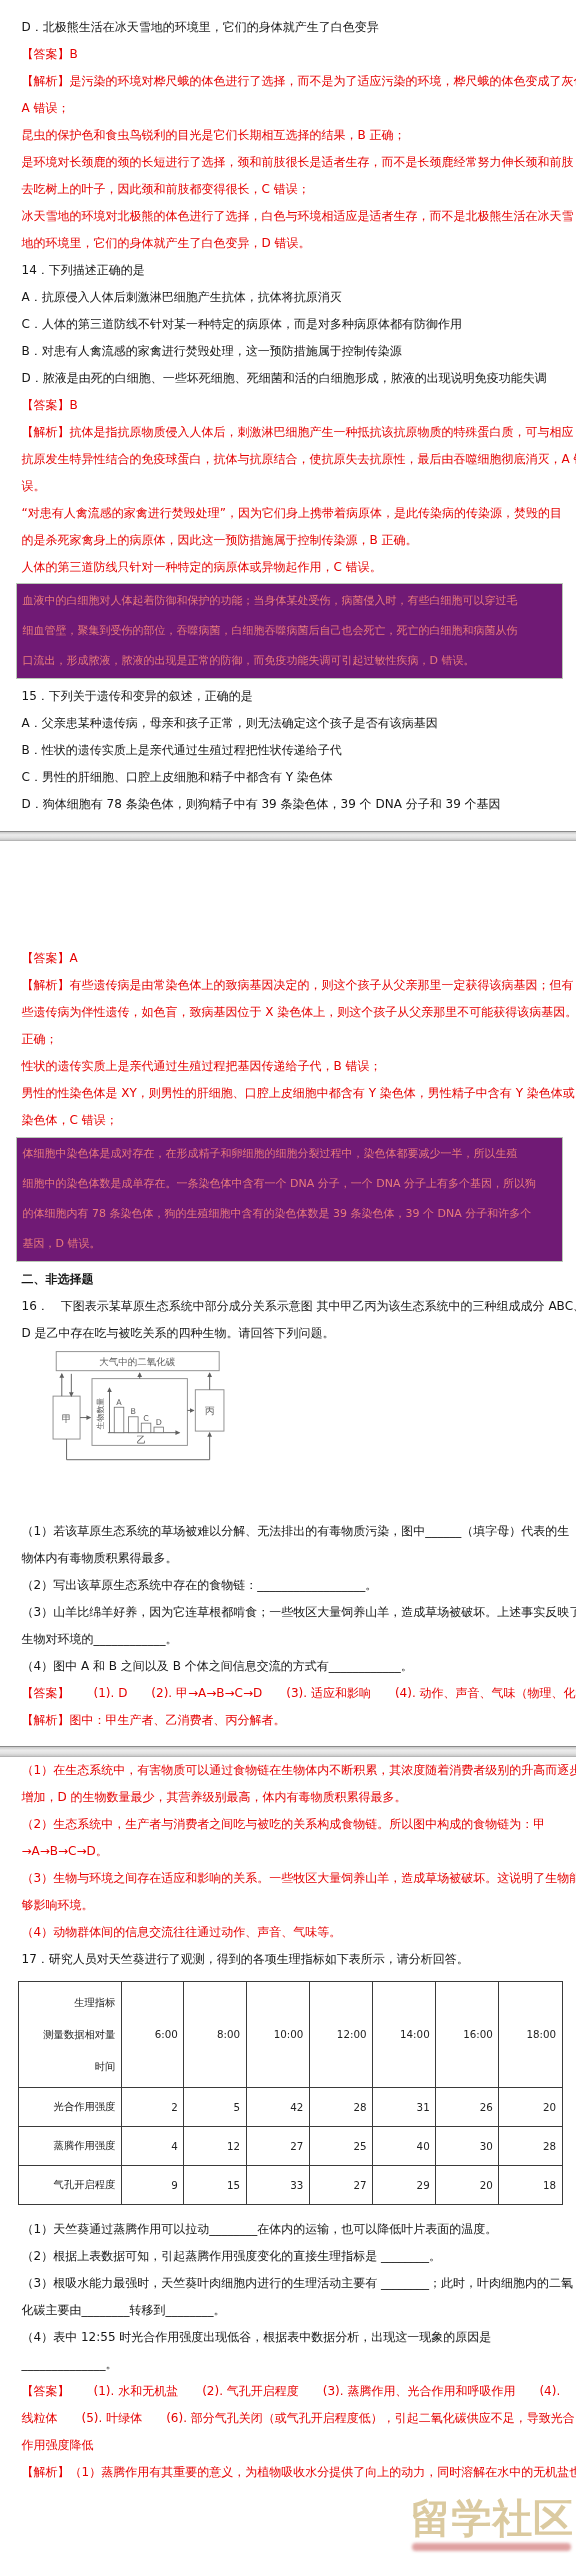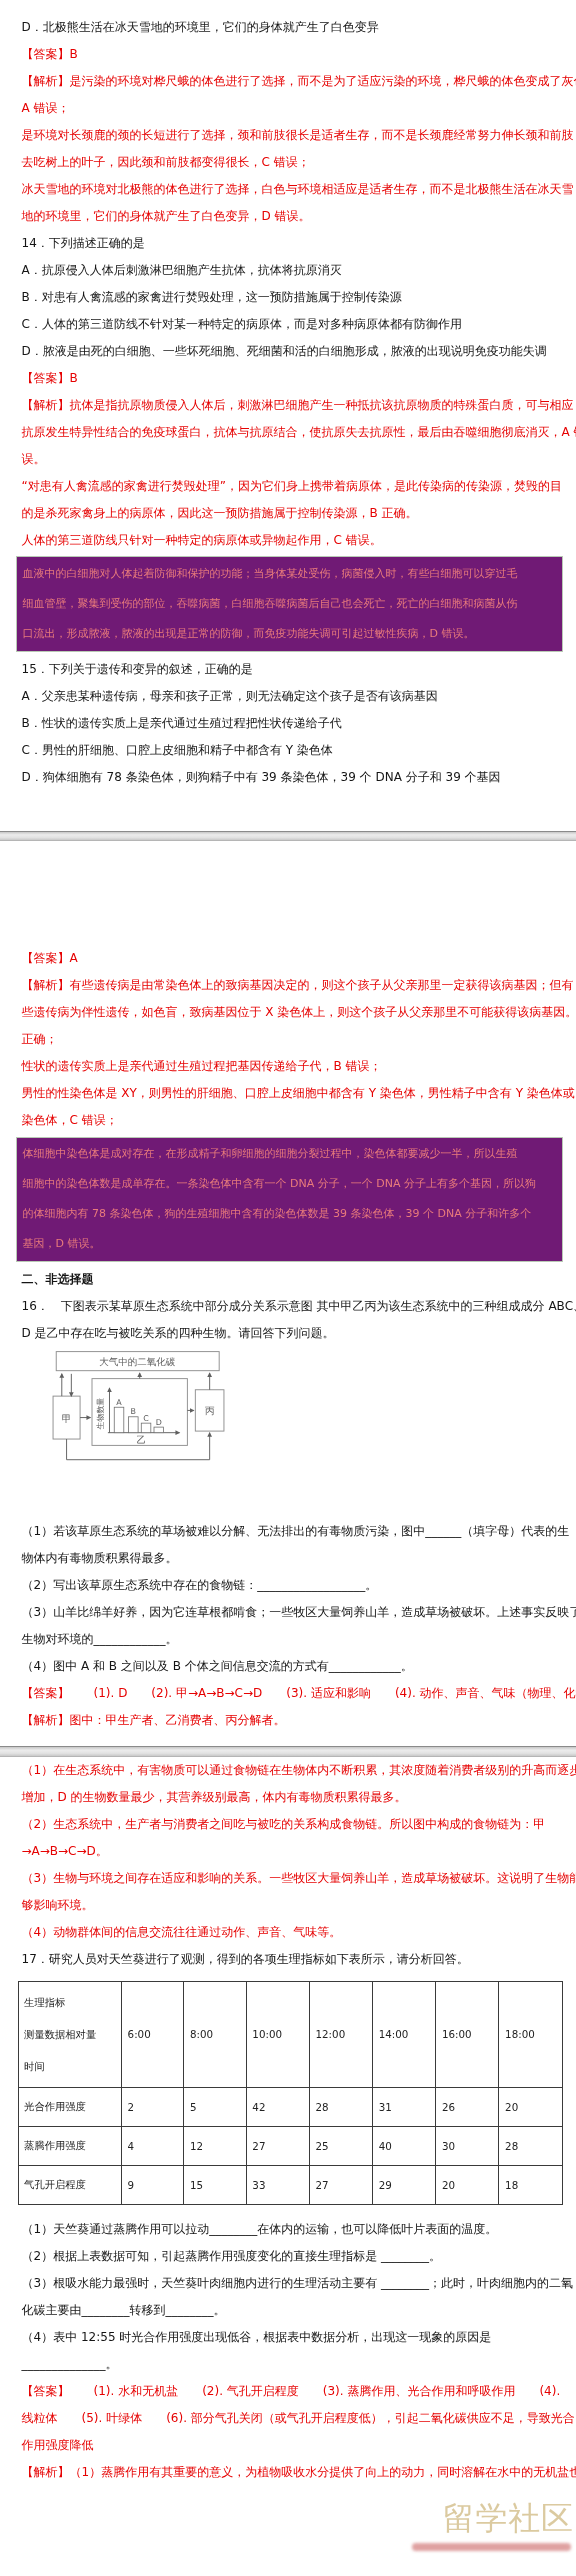--- a/index.html
+++ b/index.html
@@ -44,6 +44,7 @@
       <div class="line red">【答案】B</div>
       <div class="line red">【解析】是污染的环境对桦尺蛾的体色进行了选择，而不是为了适应污染的环境，桦尺蛾的体色变成了灰色，</div>
       <div class="line red">A 错误；</div>
+      <div class="line red">昆虫的保护色和食虫鸟锐利的目光是它们长期相互选择的结果，B 正确；</div>
       <div class="line red">是环境对长颈鹿的颈的长短进行了选择，颈和前肢很长是适者生存，而不是长颈鹿经常努力伸长颈和前肢</div>
       <div class="line red">去吃树上的叶子，因此颈和前肢都变得很长，C 错误；</div>
       <div class="line red">冰天雪地的环境对北极熊的体色进行了选择，白色与环境相适应是适者生存，而不是北极熊生活在冰天雪</div>

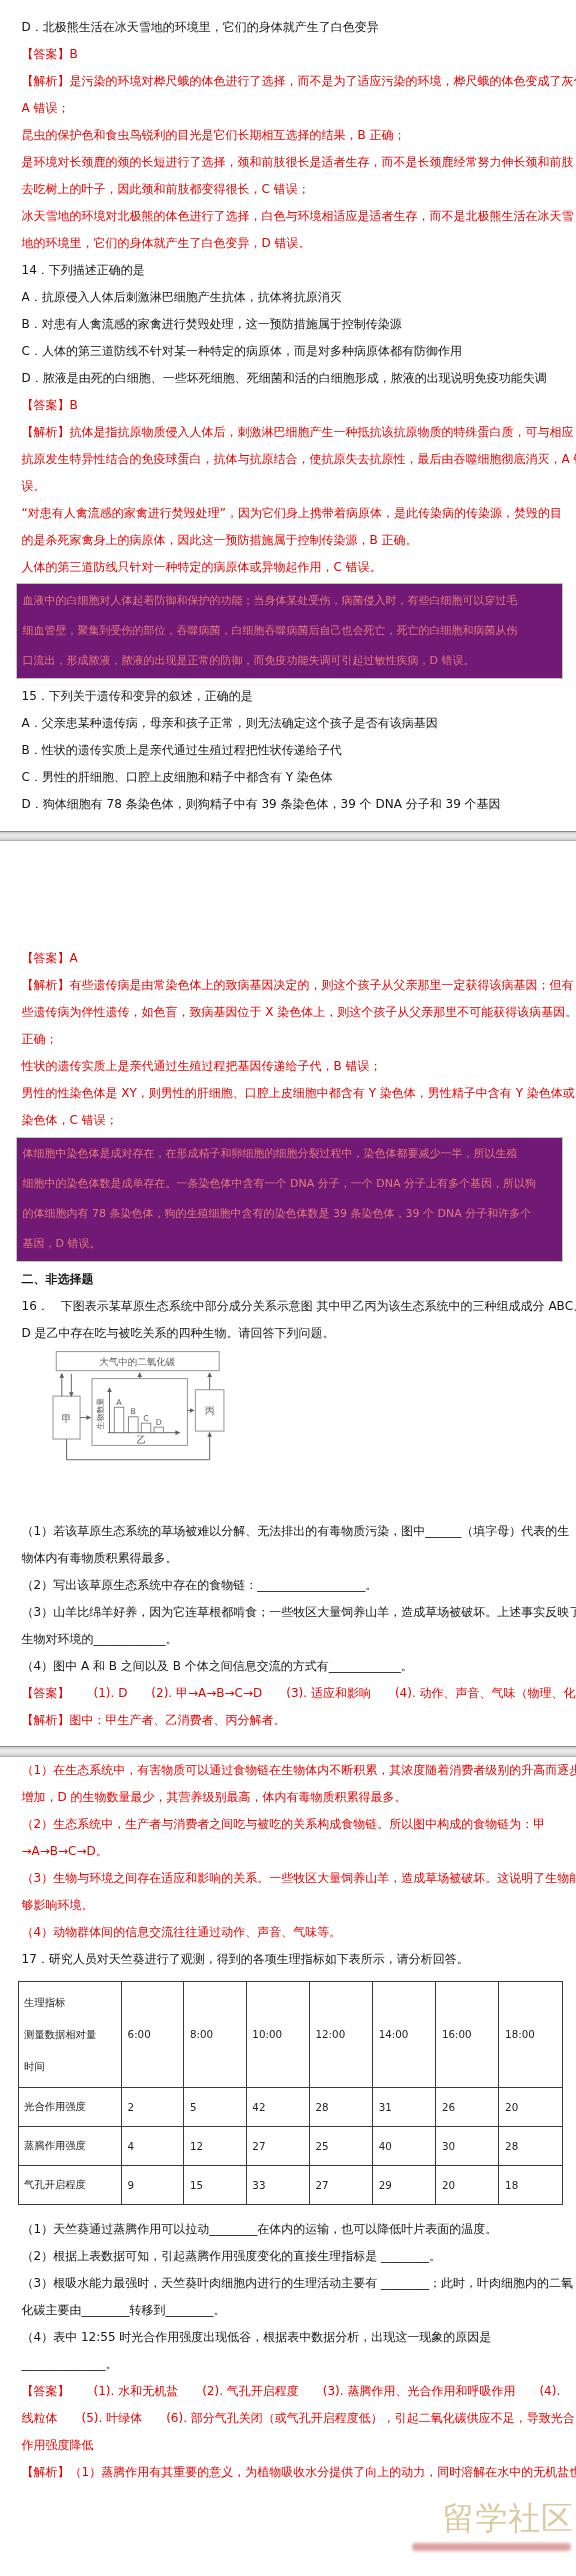--- a/index.html
+++ b/index.html
@@ -51,8 +51,8 @@
       <div class="line red">地的环境里，它们的身体就产生了白色变异，D 错误。</div>
       <div class="line black">14．下列描述正确的是</div>
       <div class="line black">A．抗原侵入人体后刺激淋巴细胞产生抗体，抗体将抗原消灭</div>
+      <div class="line black">C．人体的第三道防线不针对某一种特定的病原体，而是对多种病原体都有防御作用</div>
       <div class="line black">B．对患有人禽流感的家禽进行焚毁处理，这一预防措施属于控制传染源</div>
-      <div class="line black">C．人体的第三道防线不针对某一种特定的病原体，而是对多种病原体都有防御作用</div>
       <div class="line black">D．脓液是由死的白细胞、一些坏死细胞、死细菌和活的白细胞形成，脓液的出现说明免疫功能失调</div>
       <div class="line red">【答案】B</div>
       <div class="line red">【解析】抗体是指抗原物质侵入人体后，刺激淋巴细胞产生一种抵抗该抗原物质的特殊蛋白质，可与相应</div>

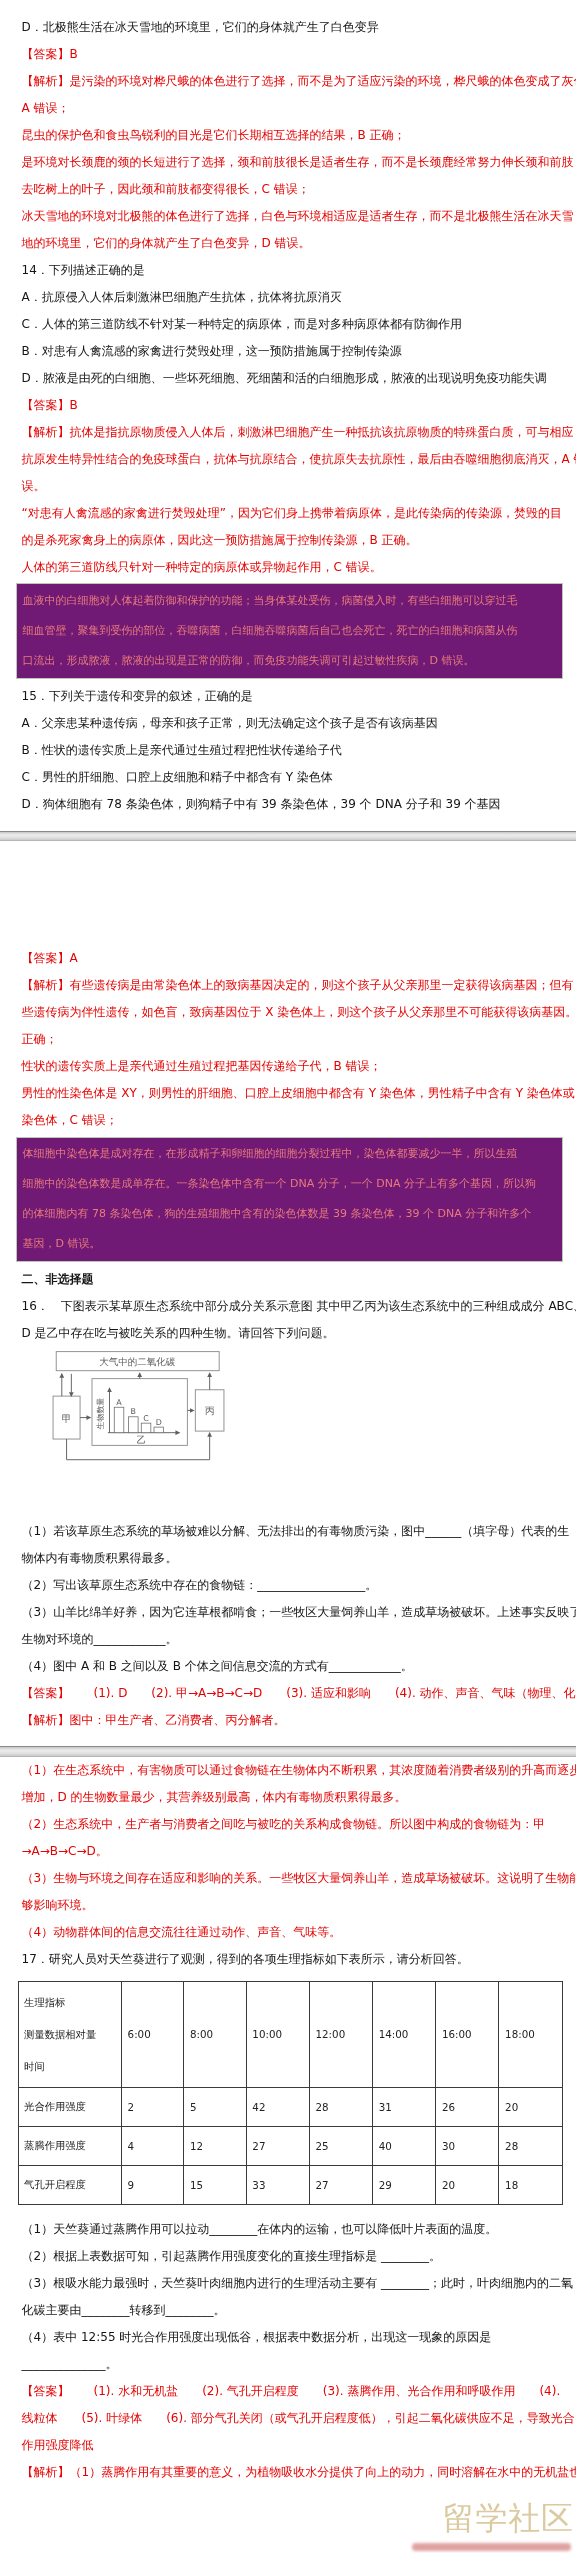--- a/index.html
+++ b/index.html
@@ -24,7 +24,7 @@
   .dg-bar{fill:#ffffff;stroke:#6f6f6f;stroke-width:1;}
   .dg-line{stroke:#5f5f5f;stroke-width:1.2;fill:none;}
   
-  table.exam{border-collapse:collapse;margin:8px 0 11px -4px;table-layout:fixed;}
+  table.exam{border-collapse:collapse;margin:8px 0 11px -4px;table-layout:fixed;text-align:right;}
   table.exam td{border:0.8px solid #3a3a3a;font-size:10.3px;color:#222;padding:1.6px 5.6px;vertical-align:middle;background:#fff;}
   td.corner{width:94px;height:102px;vertical-align:middle;}
   td.timecell{width:54px;}

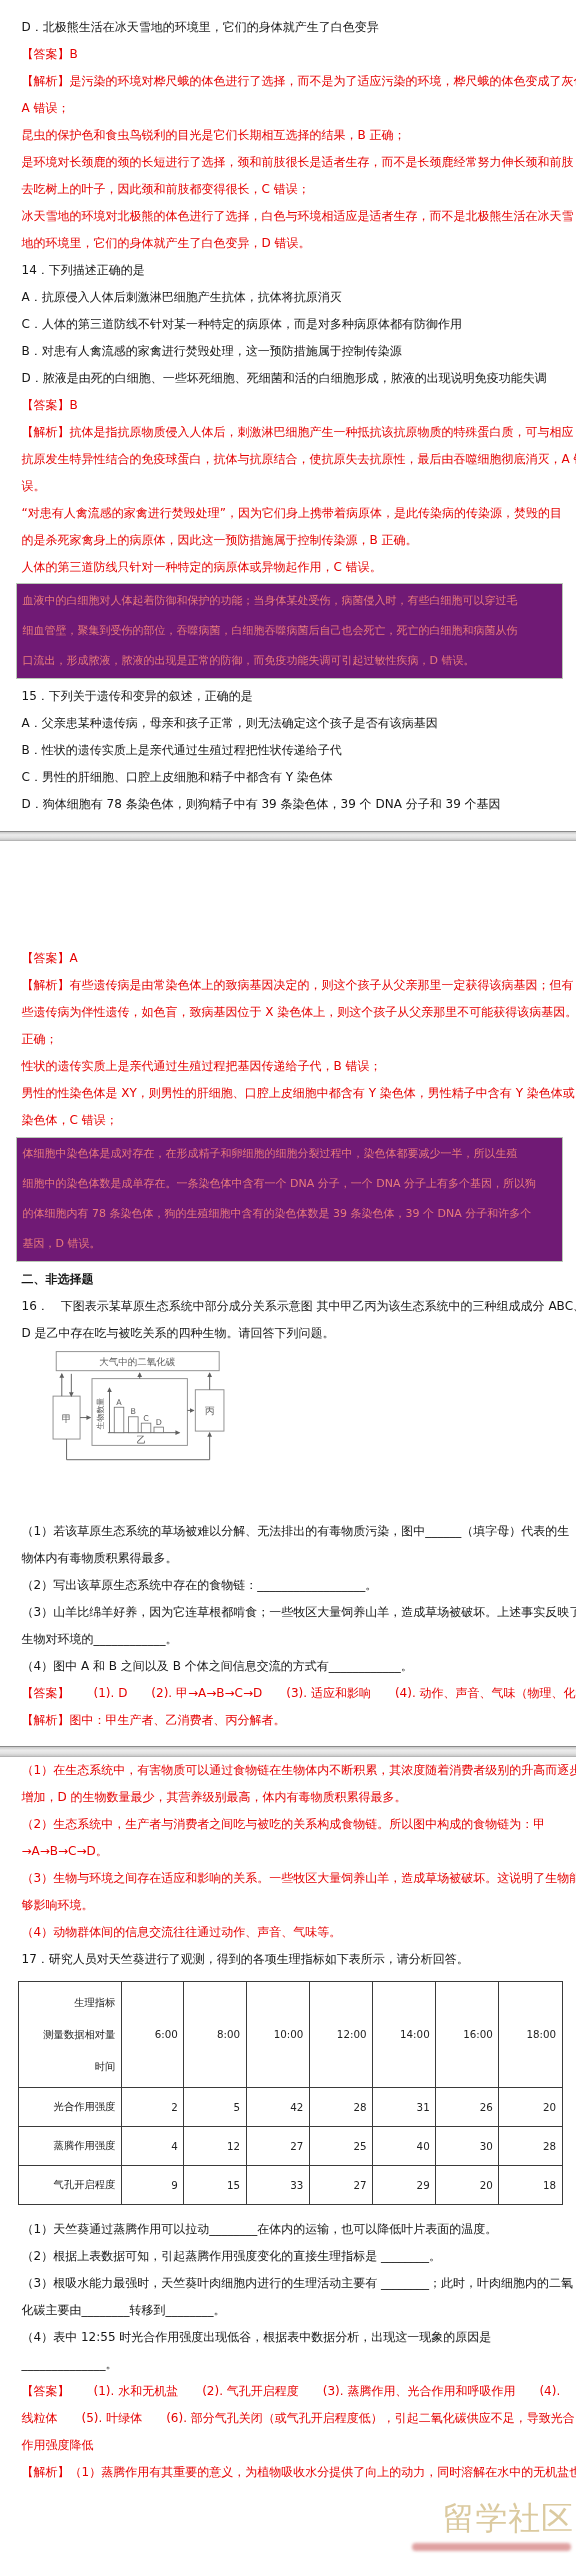--- a/index.html
+++ b/index.html
@@ -32,7 +32,7 @@
   tr.datarow td{height:35px;}
   
   .watermark{position:absolute;top:2496px;right:3.2px;width:191px;text-align:right;pointer-events:none;}
-  .wm-text{font-size:32px;font-weight:normal;letter-spacing:0.8px;color:rgba(216,197,152,0.92);line-height:45px;white-space:nowrap;}
+  .wm-text{font-size:40px;font-weight:bold;letter-spacing:0.8px;color:rgba(216,197,152,0.92);line-height:45px;white-space:nowrap;}
   .wm-url{margin:1.6px 3.2px 0 auto;width:159px;height:8.8px;background:#c65555;opacity:0.55;border-radius:4px;filter:blur(1.6px);}
 </style>
 </head>

